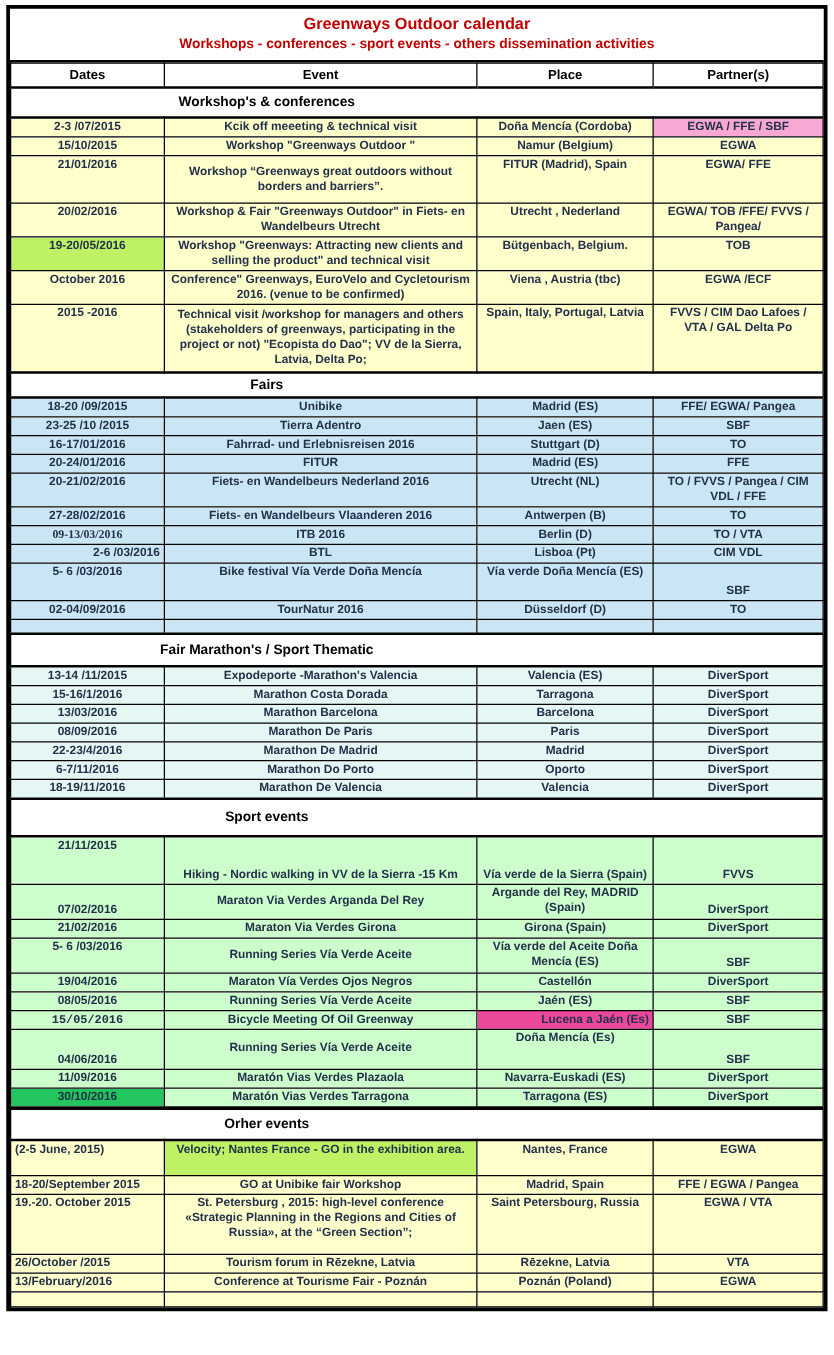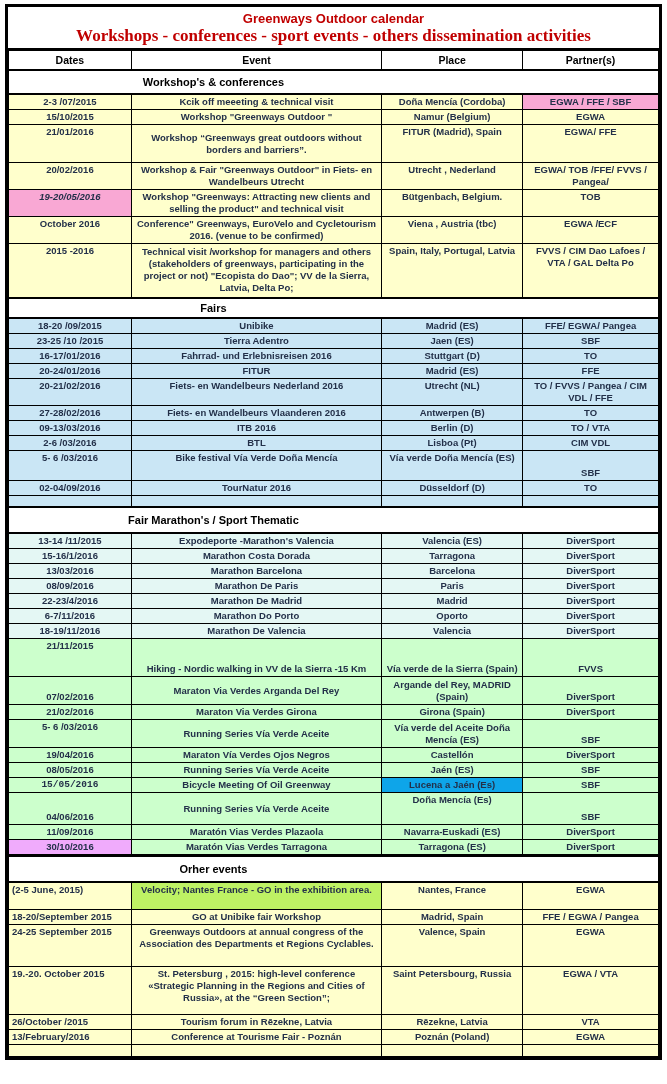--- a/index.html
+++ b/index.html
@@ -13,7 +13,7 @@
     font-weight:bold; color:#C00000;
   }
   .titleblock .t1 { font-size:13px; line-height:17px; }
-  .titleblock .t2 { font-size:17px; line-height:17px;font-family:Liberation Serif, serif; }
+  .titleblock .t2 { font-size:11px; line-height:17px; }
   table { border-collapse:collapse; width:100%; table-layout:fixed; }
   col.c-date { width:18.9%; } col.c-event { width:38.5%; }
   col.c-place { width:21.7%; } col.c-partner { width:20.9%; }

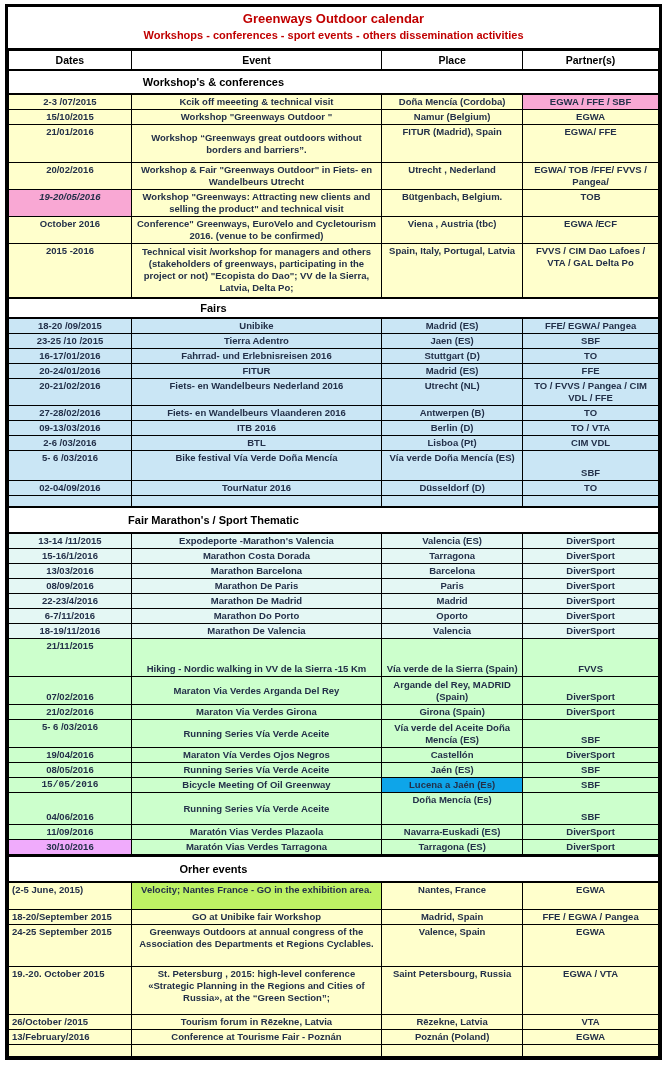--- a/index.html
+++ b/index.html
@@ -91,7 +91,7 @@
           <td style="background: rgb(255, 255, 204); height: 27px;">EGWA/ TOB /FFE/ FVVS / Pangea/</td>
         </tr>
         <tr>
-          <td style="background: #f9a8d4; height: 15px; vertical-align: top; font-style: italic;">19-20/05/2016</td>
+          <td style="background: #bef264; height: 15px; vertical-align: top;">19-20/05/2016</td>
           <td style="background: rgb(255, 255, 204); height: 27px;">Workshop "Greenways: Attracting new clients and selling the product" and technical visit</td>
           <td style="background: rgb(255, 255, 204); height: 27px; vertical-align: top;">Bütgenbach, Belgium.</td>
           <td style="background: rgb(255, 255, 204); height: 27px; vertical-align: top;">TOB</td>

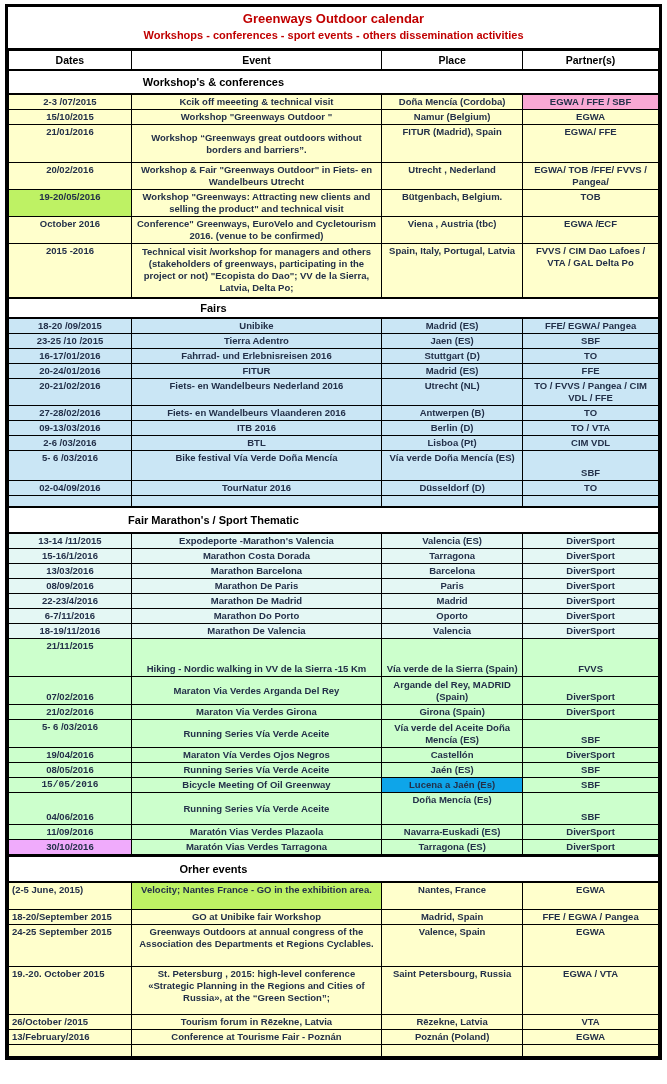--- a/index.html
+++ b/index.html
@@ -150,7 +150,7 @@
           <td style="background: rgb(202, 230, 245);">TO</td>
         </tr>
         <tr>
-          <td style="background: rgb(202, 230, 245);">09-13/03/2016</td>
+          <td style="background: rgb(202, 230, 245); font-family: Liberation Serif, serif;">09-13/03/2016</td>
           <td style="background: rgb(202, 230, 245);">ITB 2016</td>
           <td style="background: rgb(202, 230, 245);">Berlin (D)</td>
           <td style="background: rgb(202, 230, 245);">TO / VTA</td>

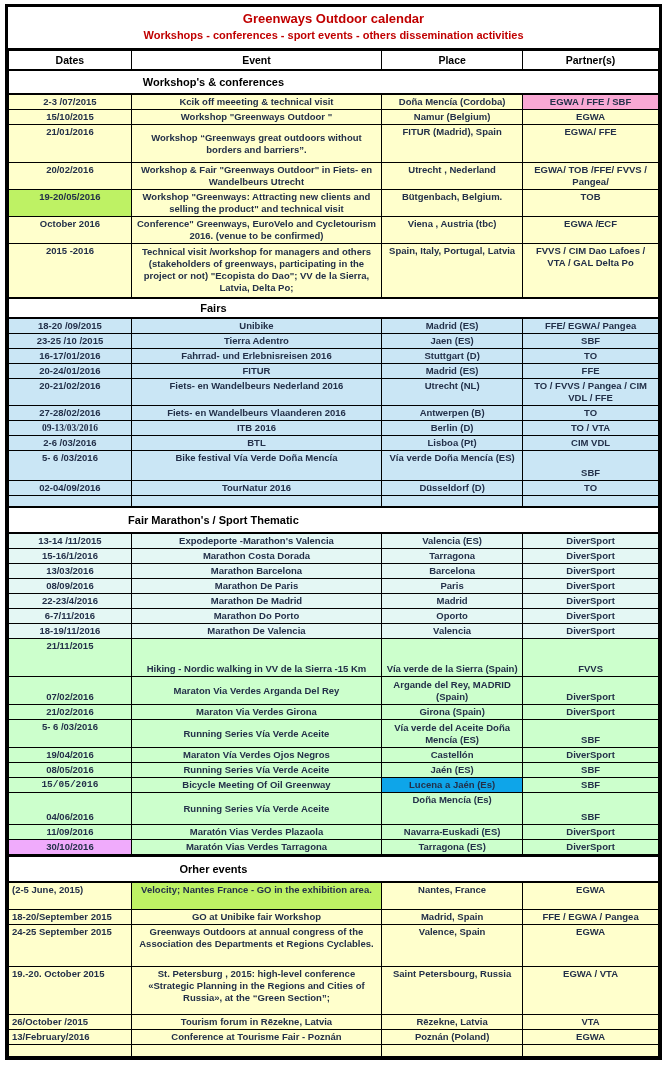--- a/index.html
+++ b/index.html
@@ -156,7 +156,7 @@
           <td style="background: rgb(202, 230, 245);">TO / VTA</td>
         </tr>
         <tr>
-          <td style="background: rgb(202, 230, 245);">2-6 /03/2016</td>
+          <td style="background: rgb(202, 230, 245); text-align: right;">2-6 /03/2016</td>
           <td style="background: rgb(202, 230, 245);">BTL</td>
           <td style="background: rgb(202, 230, 245);">Lisboa (Pt)</td>
           <td style="background: rgb(202, 230, 245);">CIM VDL</td>

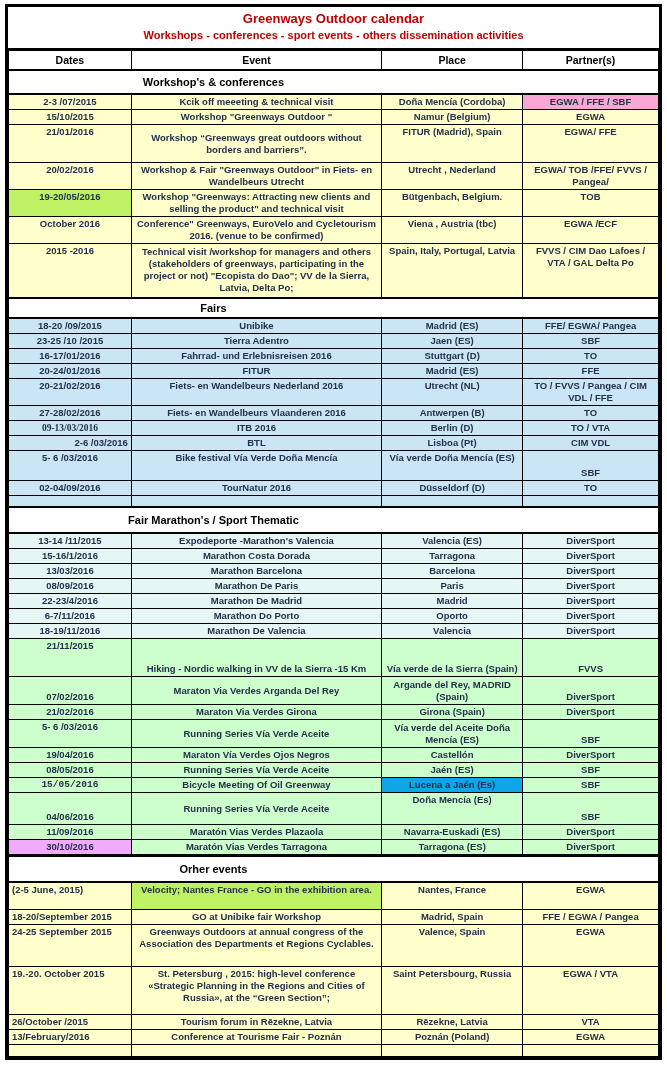--- a/index.html
+++ b/index.html
@@ -227,6 +227,11 @@
           <td style="background: rgb(228, 247, 244);">DiverSport</td>
         </tr>
         <tr>
+          <td colspan="4" class="sec" style="height: 30px;">
+            <div class="sec-title">Sport events</div>
+          </td>
+        </tr>
+        <tr>
           <td style="background: rgb(204, 255, 204); height: 38px; vertical-align: top;">21/11/2015</td>
           <td style="background: rgb(204, 255, 204); height: 38px; vertical-align: bottom;">Hiking - Nordic walking in VV de la Sierra -15 Km</td>
           <td style="background: rgb(204, 255, 204); height: 38px; vertical-align: bottom;">Vía verde de la Sierra  (Spain)</td>

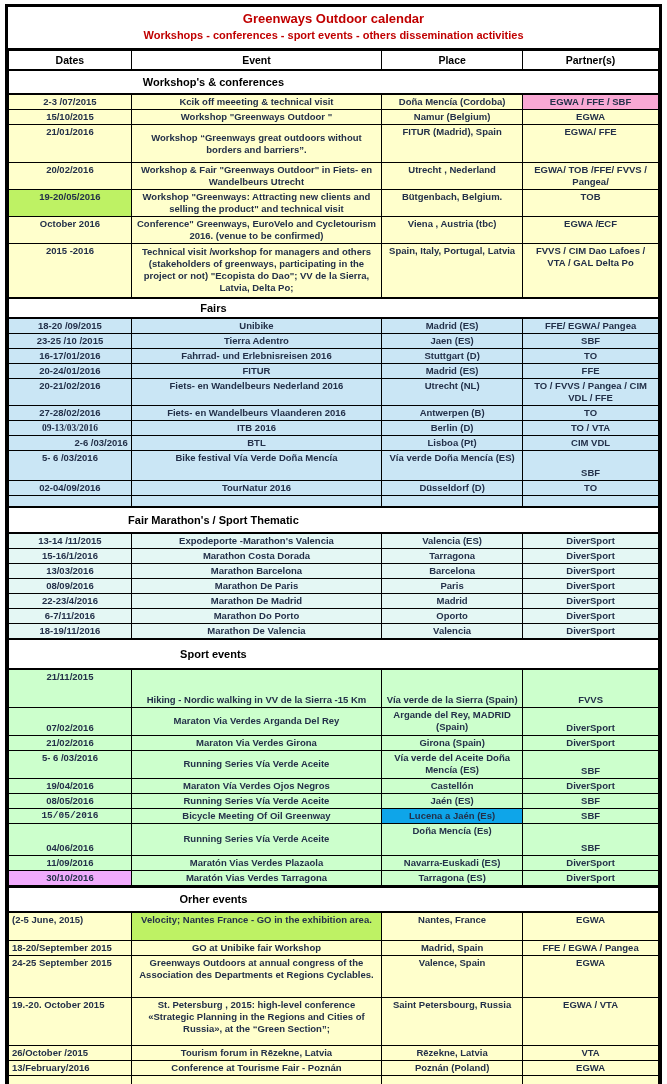--- a/index.html
+++ b/index.html
@@ -270,7 +270,7 @@
         <tr>
           <td style="background: rgb(204, 255, 204); font-family: Liberation Mono, monospace;">15/05/2016</td>
           <td style="background: rgb(204, 255, 204);">Bicycle Meeting Of Oil Greenway</td>
-          <td style="background: #0ea5e9;">Lucena a Jaén (Es)</td>
+          <td style="background: #ec4899; text-align: right;">Lucena a Jaén (Es)</td>
           <td style="background: rgb(204, 255, 204);">SBF</td>
         </tr>
         <tr>

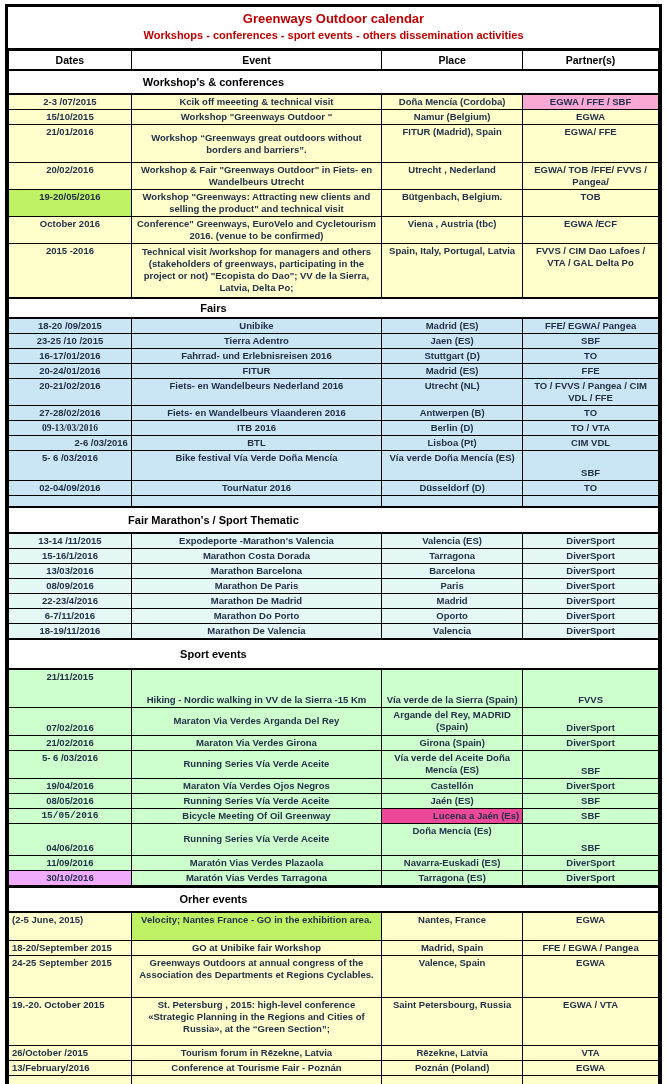--- a/index.html
+++ b/index.html
@@ -286,7 +286,7 @@
           <td style="background: rgb(204, 255, 204);">DiverSport</td>
         </tr>
         <tr>
-          <td style="background: #f0abfc;">30/10/2016</td>
+          <td style="background: #22c55e;">30/10/2016</td>
           <td style="background: rgb(204, 255, 204);">Maratón Vias Verdes Tarragona</td>
           <td style="background: rgb(204, 255, 204);">Tarragona (ES)</td>
           <td style="background: rgb(204, 255, 204);">DiverSport</td>

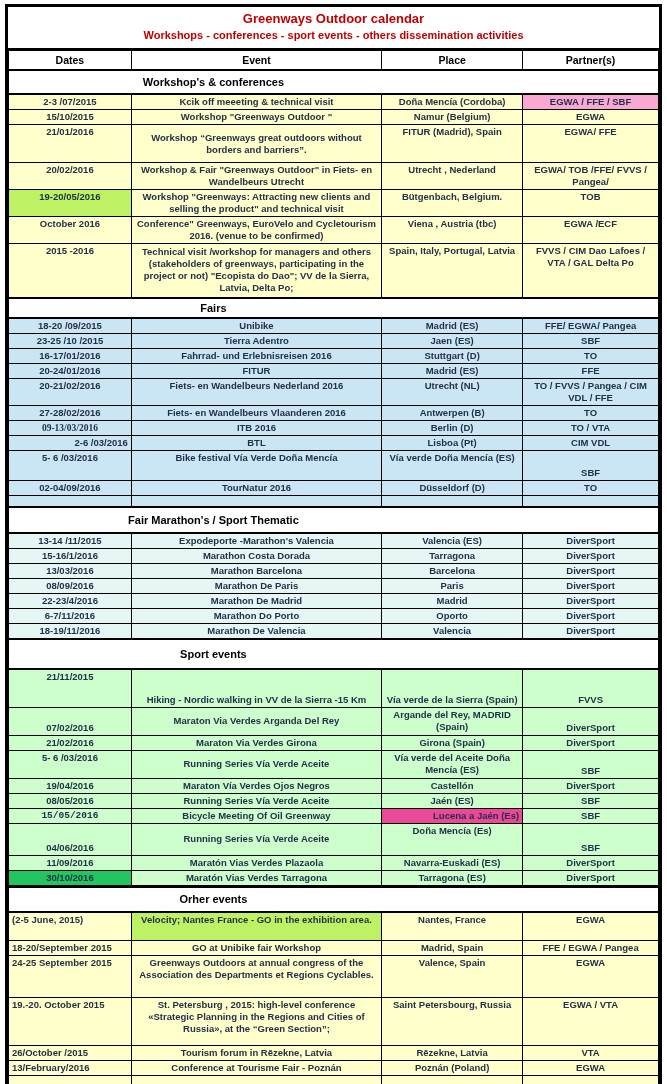--- a/index.html
+++ b/index.html
@@ -309,12 +309,6 @@
           <td style="background: rgb(255, 255, 204);">FFE / EGWA / Pangea</td>
         </tr>
         <tr>
-          <td style="background: rgb(255, 255, 204); height: 42px; vertical-align: top; text-align: left;">24-25 September 2015</td>
-          <td style="background: rgb(255, 255, 204); height: 42px; vertical-align: top;">Greenways Outdoors at annual congress of the Association des Departments et Regions Cyclables.</td>
-          <td style="background: rgb(255, 255, 204); height: 42px; vertical-align: top;">Valence, Spain</td>
-          <td style="background: rgb(255, 255, 204); height: 42px; vertical-align: top;">EGWA</td>
-        </tr>
-        <tr>
           <td style="background: rgb(255, 255, 204); height: 48px; vertical-align: top; text-align: left;">19.-20. October 2015</td>
           <td style="background: rgb(255, 255, 204); height: 48px; vertical-align: top;">St. Petersburg , 2015: high-level conference «Strategic Planning in the Regions and Cities of Russia», at the “Green Section”;</td>
           <td style="background: rgb(255, 255, 204); height: 48px; vertical-align: top;">Saint Petersbourg, Russia</td>

